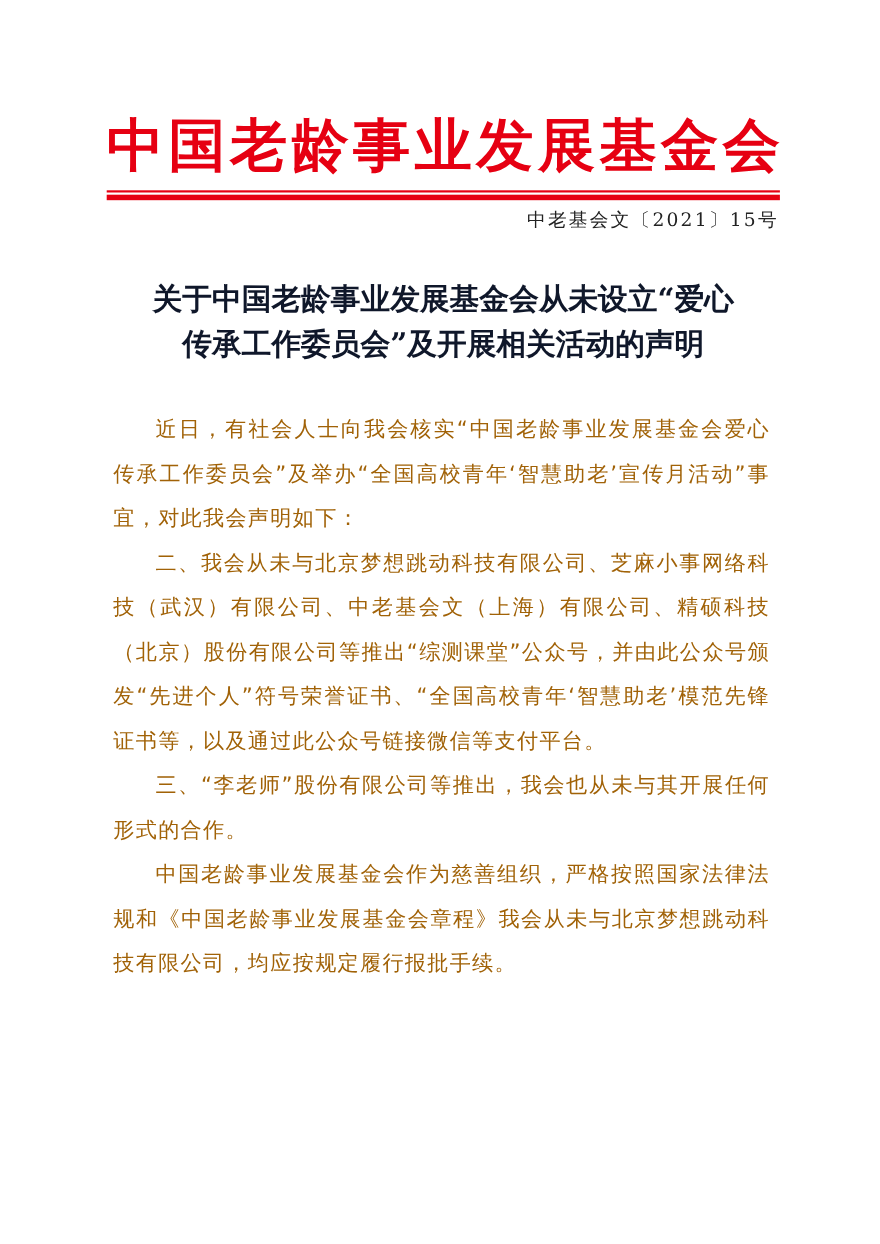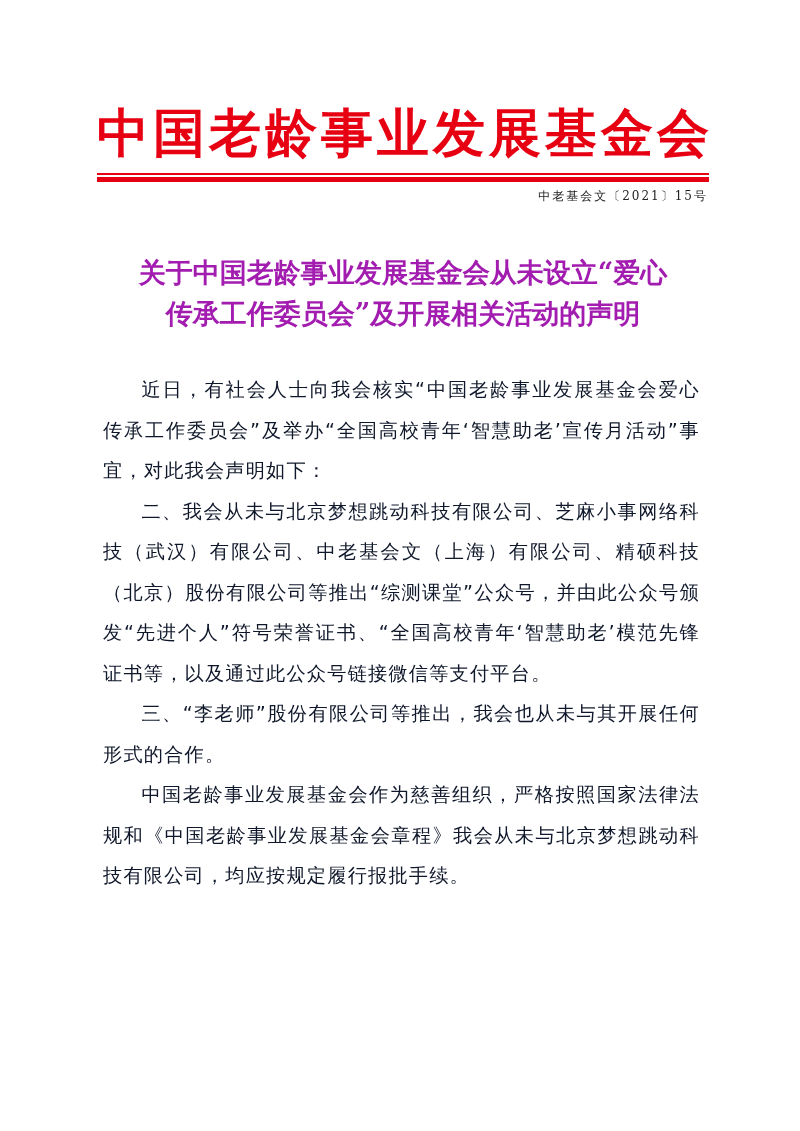--- a/index.html
+++ b/index.html
@@ -17,7 +17,7 @@
   .red-rule .thick { position: absolute; left: 0; top: 4px; width: 100%; height: 5px; background: #e60012; }
   .doc-number {
     position: absolute; right: 92px; top: 188px; color: #222;
-    font-family: "DejaVu Serif", "Liberation Serif", serif; font-size: 12px; letter-spacing: 2px;
+    font-family: "DejaVu Serif", "Liberation Serif", serif; font-size: 17px; letter-spacing: 2px;
   }
   .title {
     position: absolute; left: 97px; top: 252px; width: 612px; text-align: center;

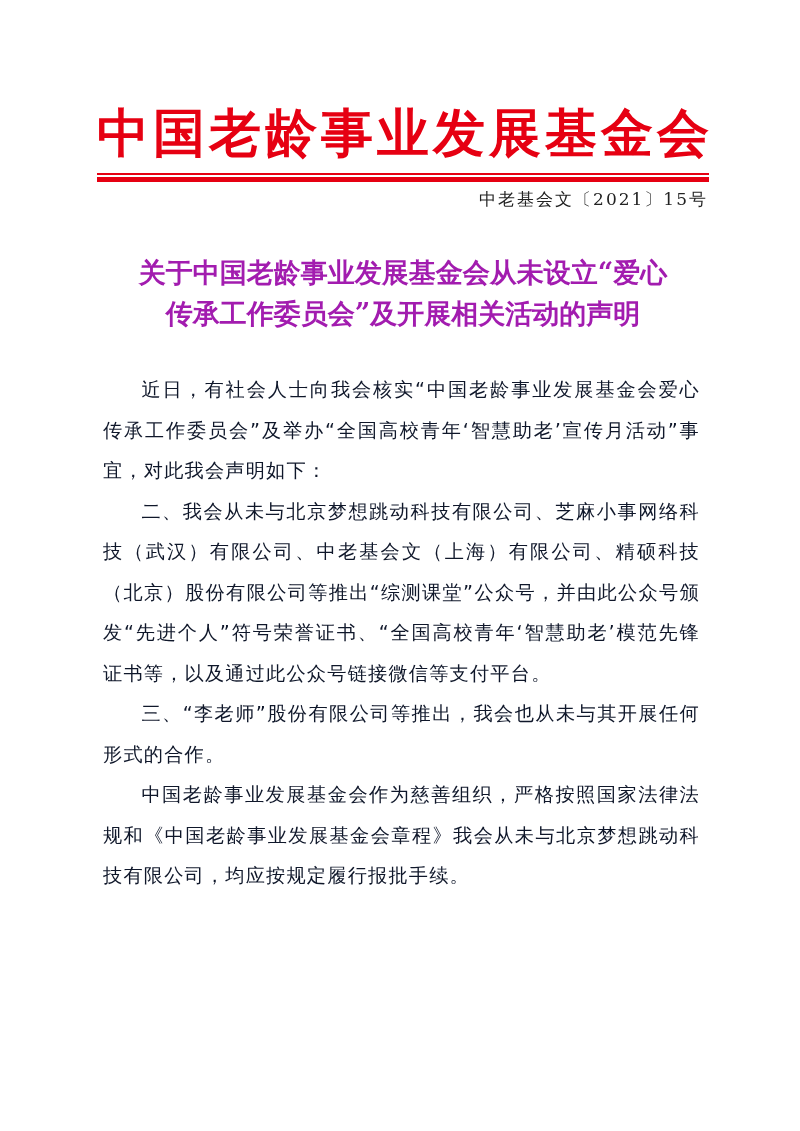--- a/index.html
+++ b/index.html
@@ -22,7 +22,7 @@
   .title {
     position: absolute; left: 97px; top: 252px; width: 612px; text-align: center;
     font-family: "DejaVu Serif", "Liberation Serif", serif; font-weight: bold;
-    font-size: 27px; line-height: 41px; color: #a21caf;
+    font-size: 27px; line-height: 41px; color: #0f172a;
   }
   .body-text {
     position: absolute; left: 103px; top: 370px; width: 597px;

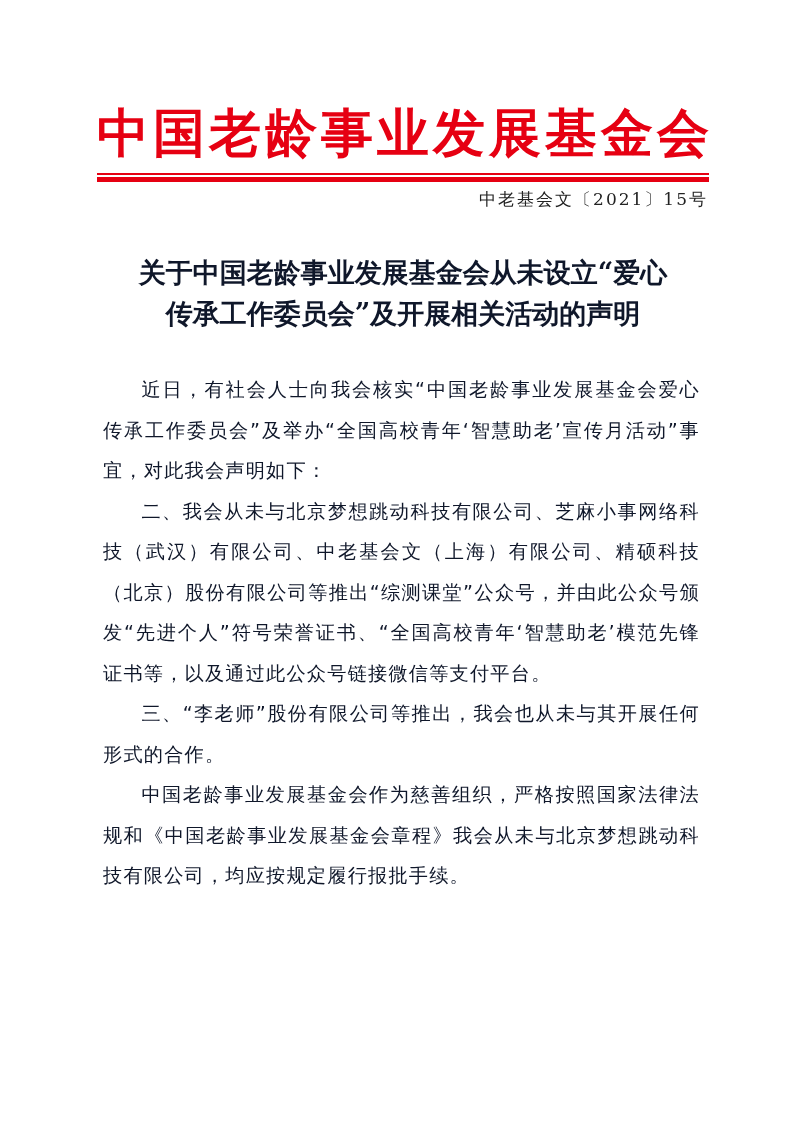--- a/index.html
+++ b/index.html
@@ -27,7 +27,7 @@
   .body-text {
     position: absolute; left: 103px; top: 370px; width: 597px;
     font-family: "DejaVu Sans", "Liberation Sans", sans-serif; font-size: 19.2px;
-    line-height: 40.5px; color: #0f172a; text-align: justify;
+    line-height: 40.5px; color: #a16207; text-align: justify;
   }
   .body-text p { margin: 0; text-indent: 2em; letter-spacing: 1.2px; }
 </style>

